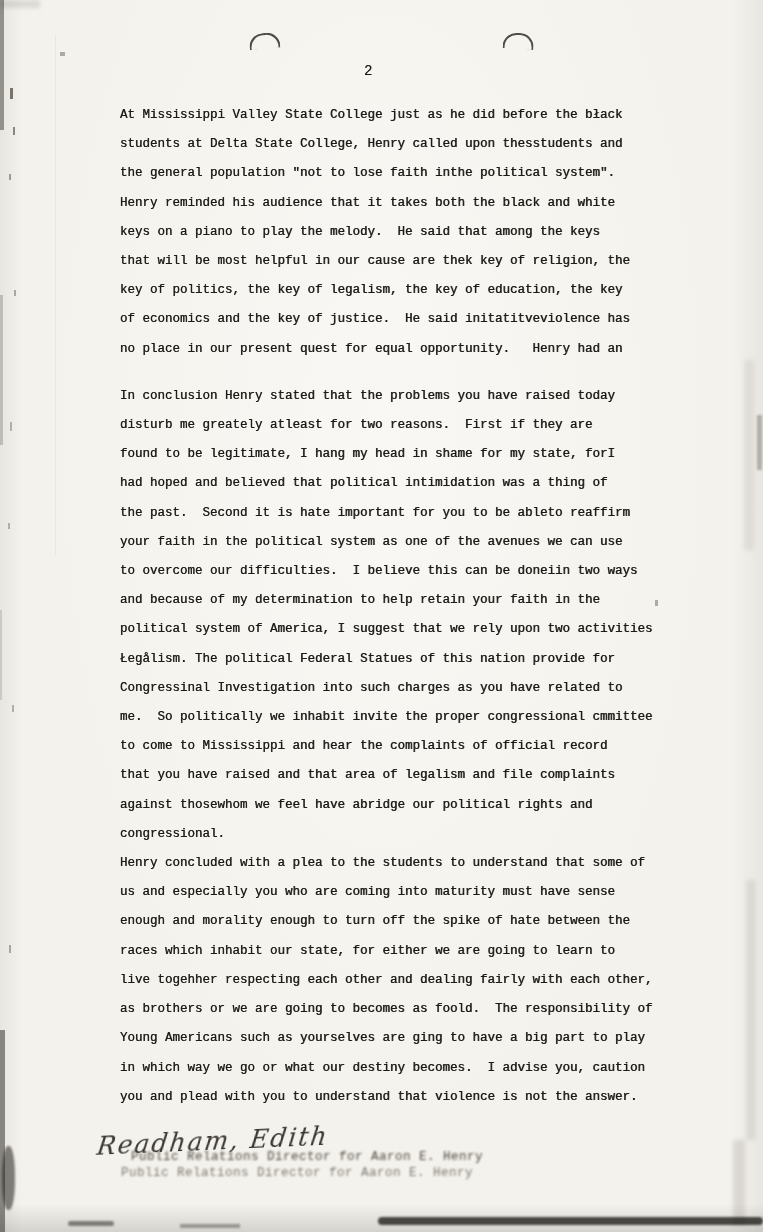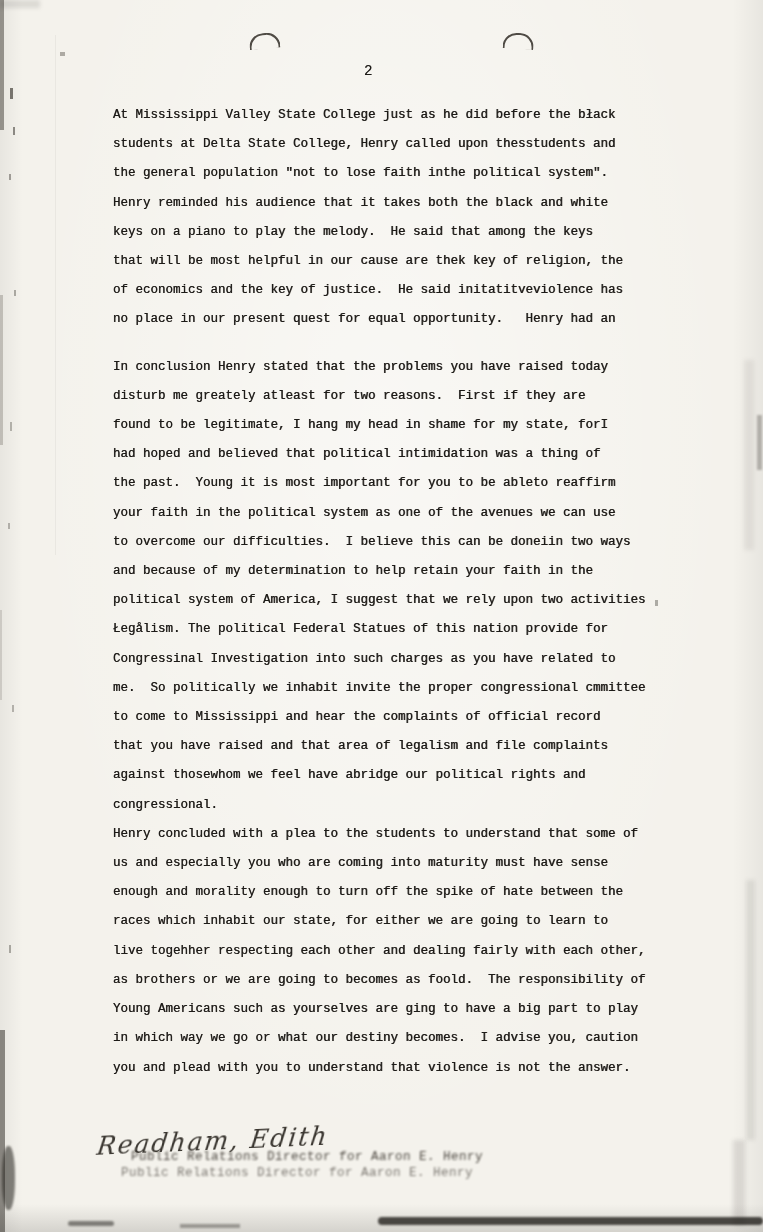--- a/index.html
+++ b/index.html
@@ -24,7 +24,7 @@
   }
   .textblock {
     position: absolute;
-    left: 113px;
+    left: 120px;
     top: 101px;
     width: 566px;
     font-size: 12.5px;

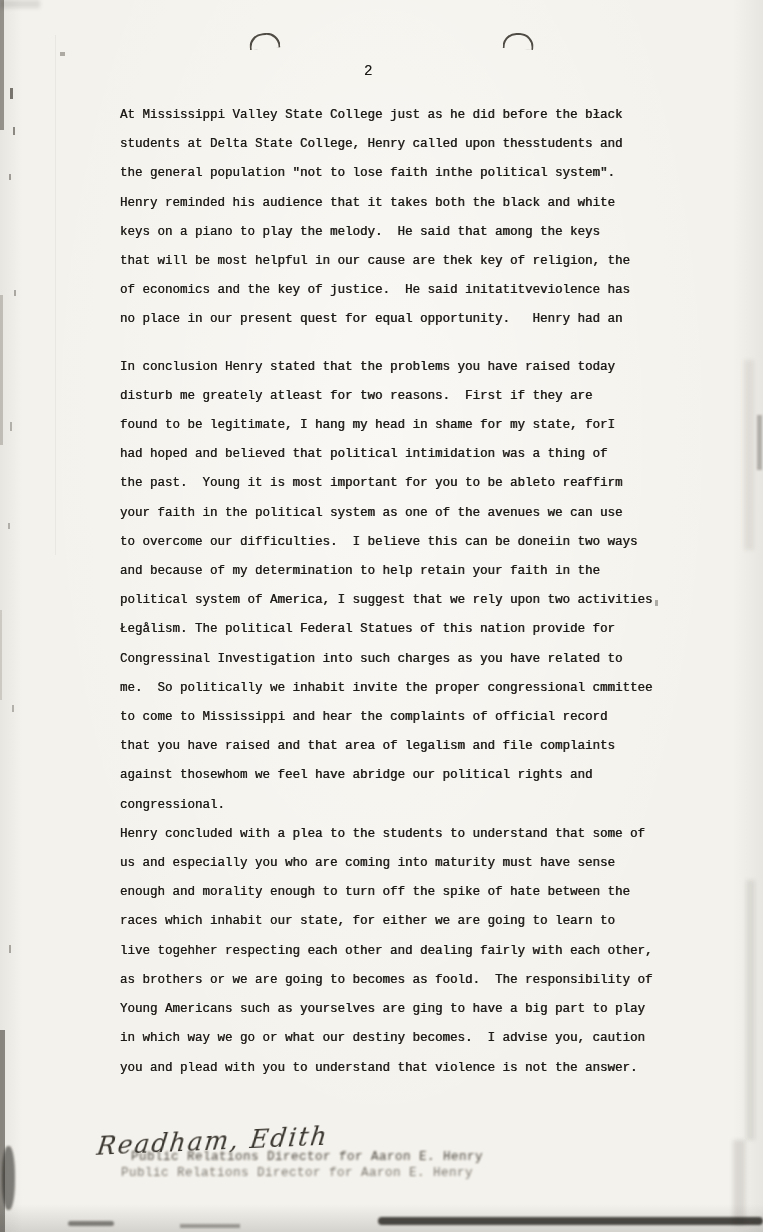--- a/index.html
+++ b/index.html
@@ -90,6 +90,7 @@
       <div class="tline">Henry reminded his audience that it takes both the black and white</div>
       <div class="tline">keys on a piano to play the melody.  He said that among the keys</div>
       <div class="tline">that will be most helpful in our cause are thek key of religion, the</div>
+      <div class="tline">key of politics, the key of legalism, the key of education, the key</div>
       <div class="tline">of economics and the key of justice.  He said initatitveviolence has</div>
       <div class="tline">no place in our present quest for equal opportunity.   Henry had an</div>
     </div>

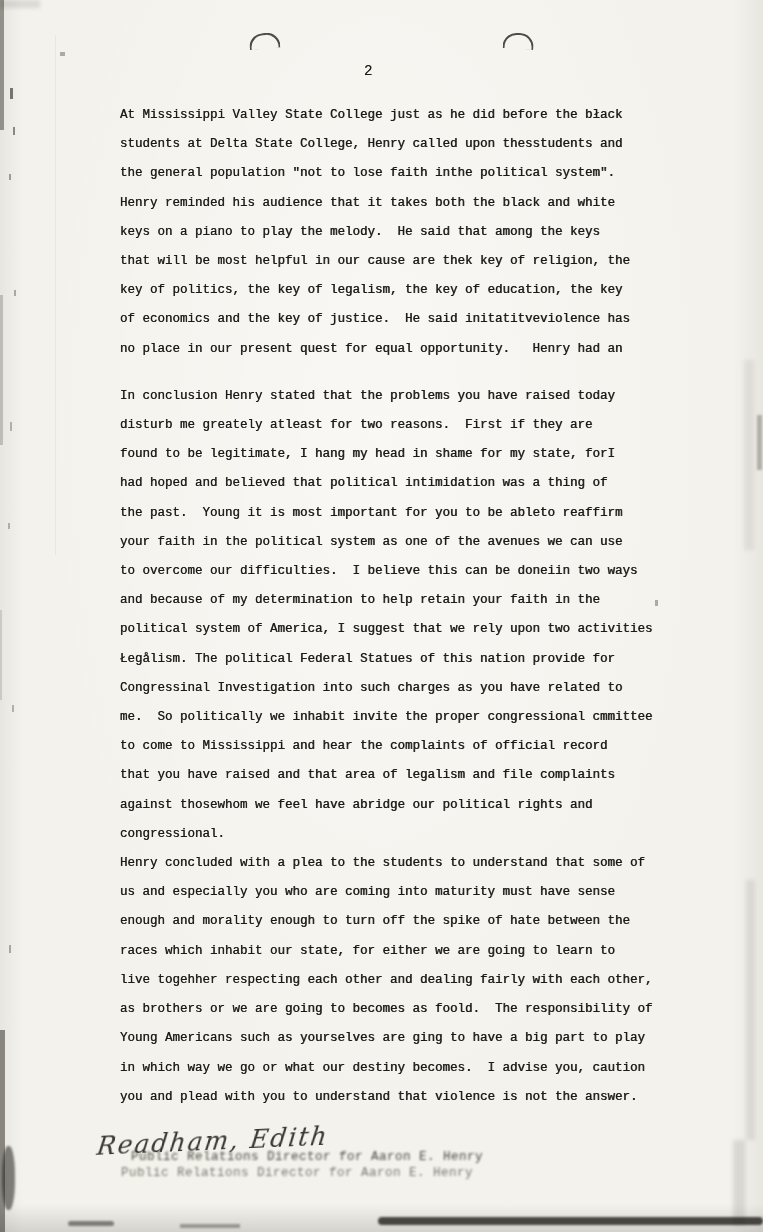--- a/index.html
+++ b/index.html
@@ -99,7 +99,7 @@
       <div class="tline">disturb me greately atleast for two reasons.  First if they are</div>
       <div class="tline">found to be legitimate, I hang my head in shame for my state, forI</div>
       <div class="tline">had hoped and believed that political intimidation was a thing of</div>
-      <div class="tline">the past.  Young it is most important for you to be ableto reaffirm</div>
+      <div class="tline">the past.  Second it is hate important for you to be ableto reaffirm</div>
       <div class="tline">your faith in the political system as one of the avenues we can use</div>
       <div class="tline">to overcome our difficulties.  I believe this can be doneiin two ways</div>
       <div class="tline">and because of my determination to help retain your faith in the</div>

